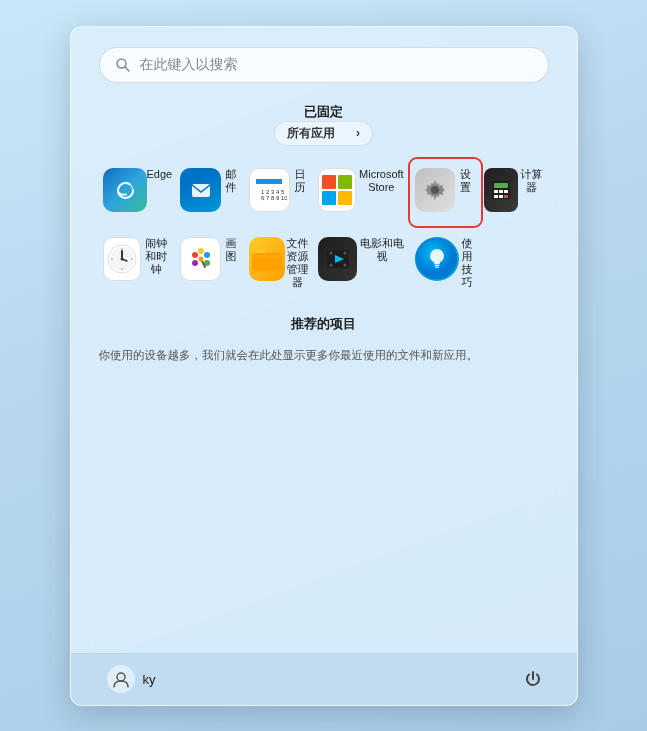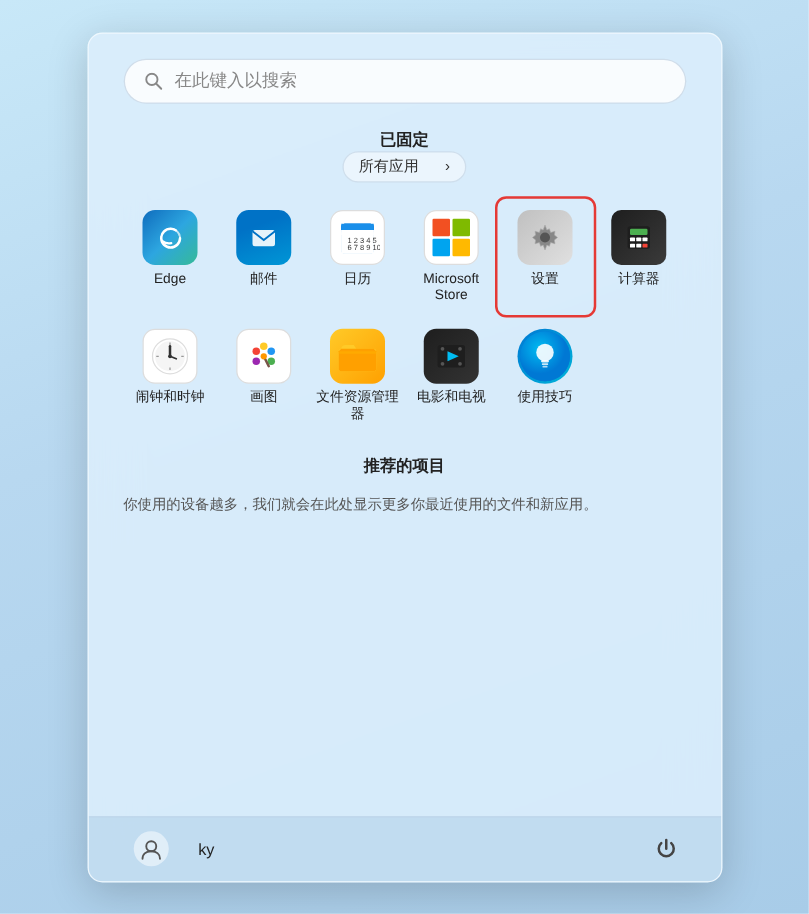--- a/index.html
+++ b/index.html
@@ -81,6 +81,7 @@
       color: #333;
       cursor: pointer;
       gap: 21px;
+      font-weight: bold;
     }
 
     

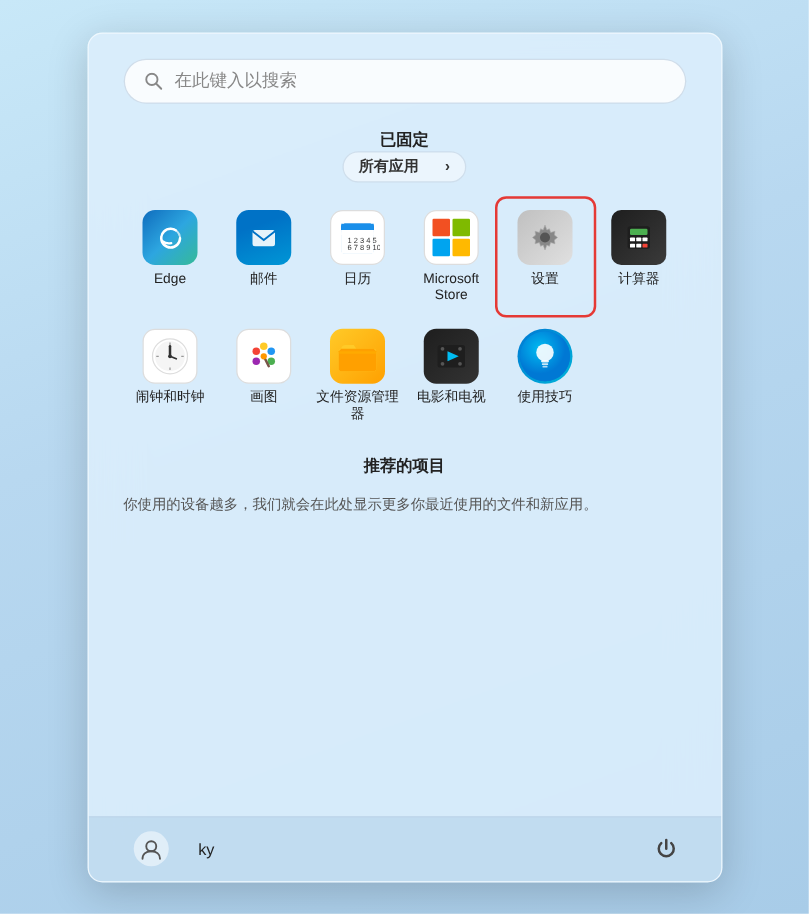--- a/index.html
+++ b/index.html
@@ -94,8 +94,7 @@
 
     .app-item {
       display: flex;
-      flex-direction: column;
-      align-items: center;
+      flex-direction: row;
       padding: 8px 4px;
       border-radius: 8px;
       cursor: pointer;

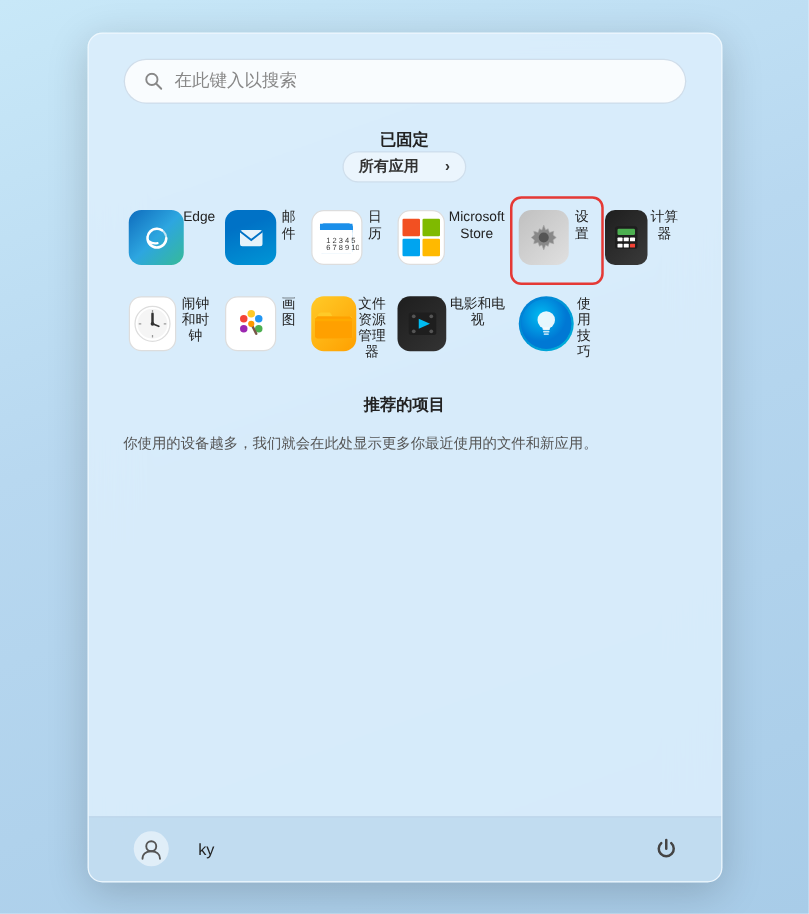--- a/index.html
+++ b/index.html
@@ -150,7 +150,7 @@
     .user-area {
       display: flex;
       align-items: center;
-      gap: 24px;
+      gap: 8px;
       cursor: pointer;
       padding: 4px 8px;
       border-radius: 6px;

